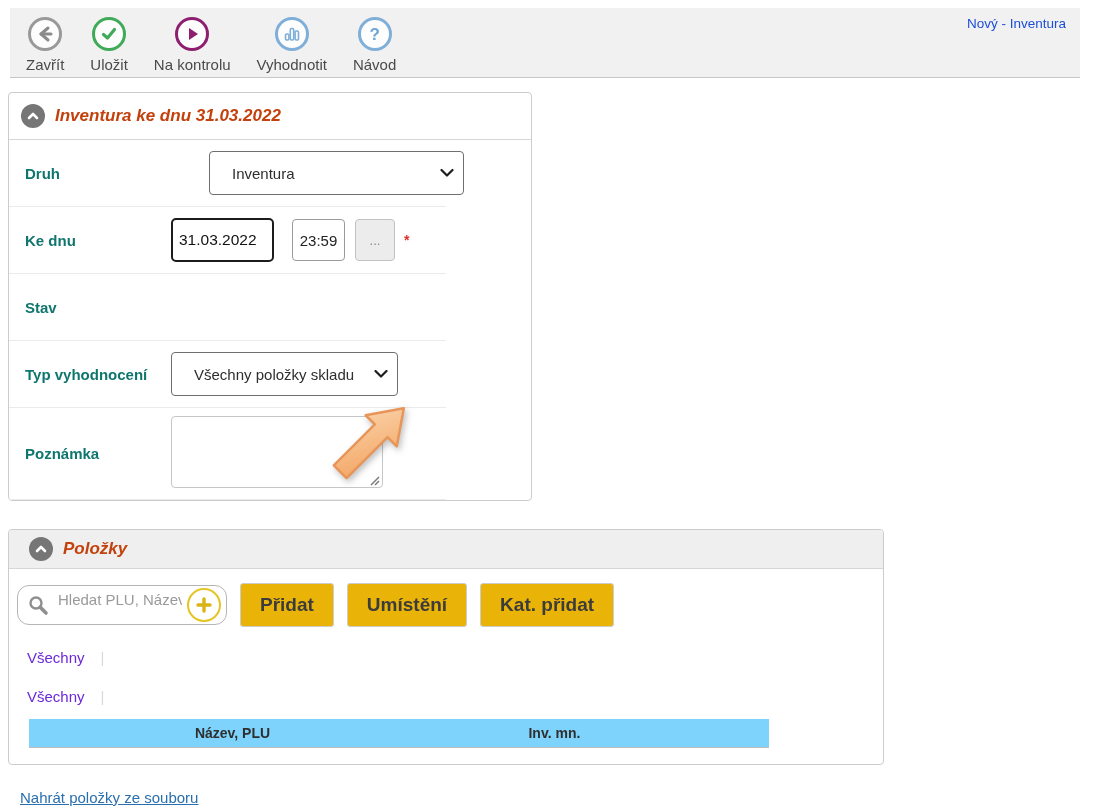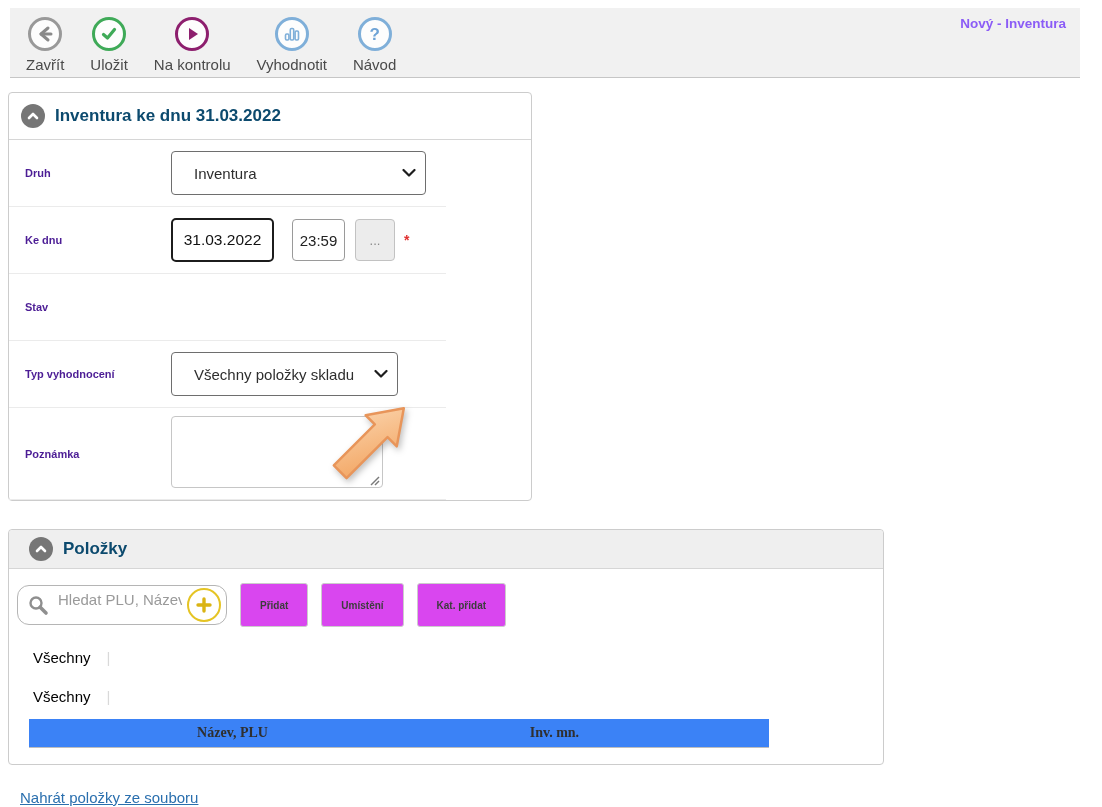--- a/index.html
+++ b/index.html
@@ -19,7 +19,7 @@
   .tb-label { margin-top:5px; font-size:15px; color:#4a4a4a; }
   .q-glyph { color:#6ea3d6; font-weight:bold; font-size:17px; line-height:1; }
   .context-label { position:absolute; top:8px; right:14px; font-size:13.5px;
-    font-weight:bold; color:#8b5cf6; }
+    font-weight:normal; color:#1d4ed8; }
 
   
   .panel { border:1px solid #ccc; border-radius:4px; background:#fff; }

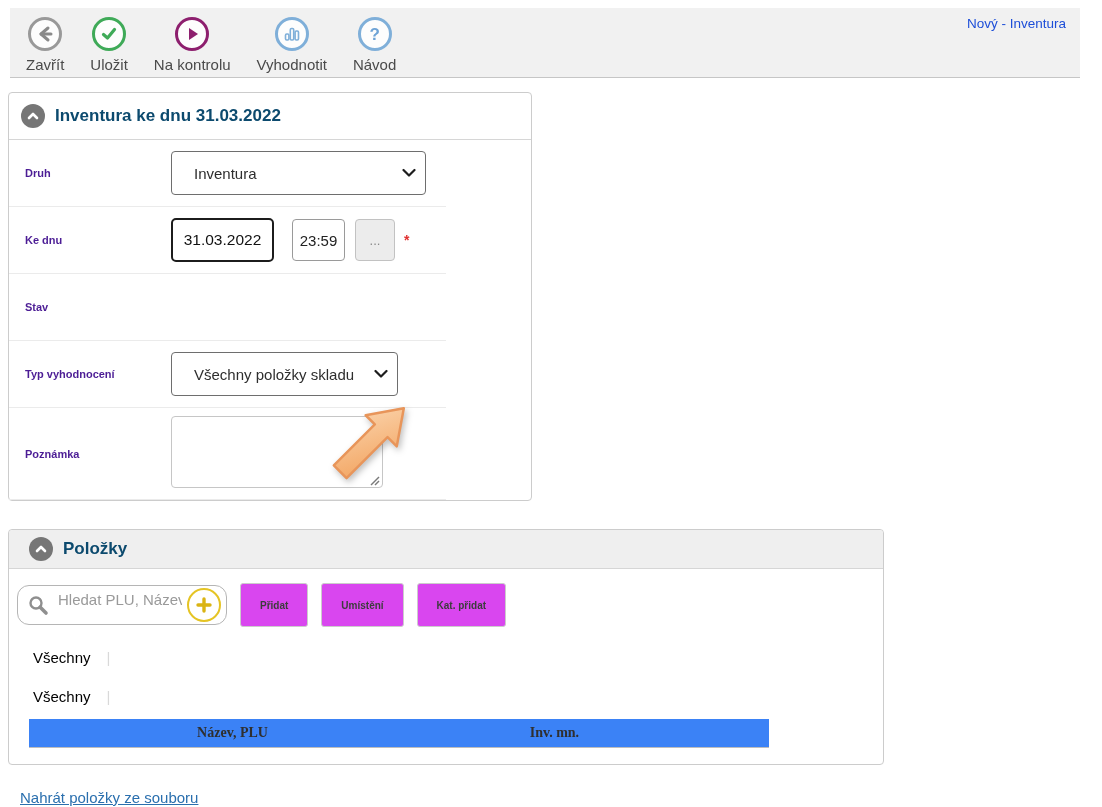--- a/index.html
+++ b/index.html
@@ -29,7 +29,7 @@
   .panel-head.gray { background:#efefef; border-radius:4px 4px 0 0; padding:7px 20px; }
   .head-circle { width:24px; height:24px; border-radius:50%; background:#767676;
     display:flex; align-items:center; justify-content:center; flex:0 0 auto; cursor:pointer; }
-  .panel-title { font-size:17px; font-weight:bold; color:#0c4a6e; }
+  .panel-title { font-size:17px; font-weight:bold; color:#c2410c;font-style:italic; }
 
   
   .frow { display:flex; align-items:center; min-height:67px; padding-left:16px;

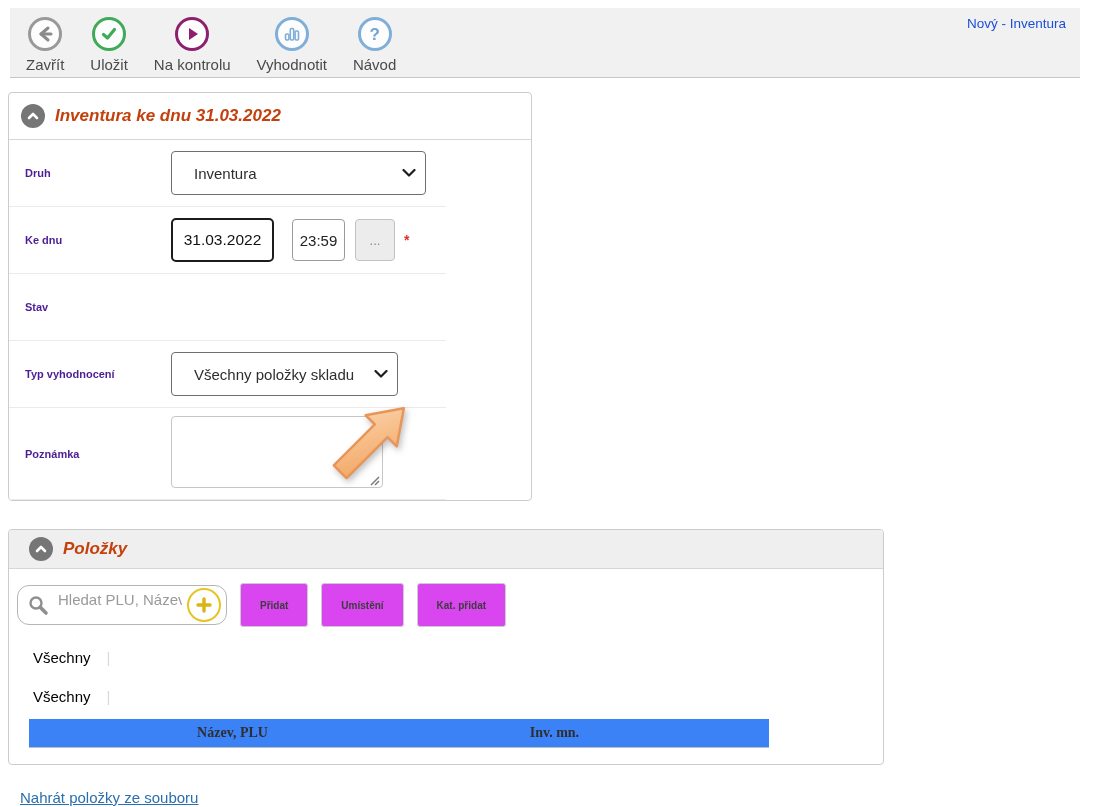--- a/index.html
+++ b/index.html
@@ -35,7 +35,7 @@
   .frow { display:flex; align-items:center; min-height:67px; padding-left:16px;
     width:437px; border-bottom:1px solid #ebebeb; }
   .frow:last-child { border-bottom:none; }
-  .frow .flabel { flex:0 0 146px; font-size:11px; font-weight:bold; color:#4c1d95; }
+  .frow .flabel { flex:0 0 146px; font-size:15px; font-weight:bold; color:#0f766e; }
   .select-wrap { position:relative; display:inline-block; }
   select { appearance:none; -webkit-appearance:none; height:44px; background:#fff;
     border:1px solid #6e6e6e; border-radius:4px; padding:0 30px 0 22px; font-size:15px;

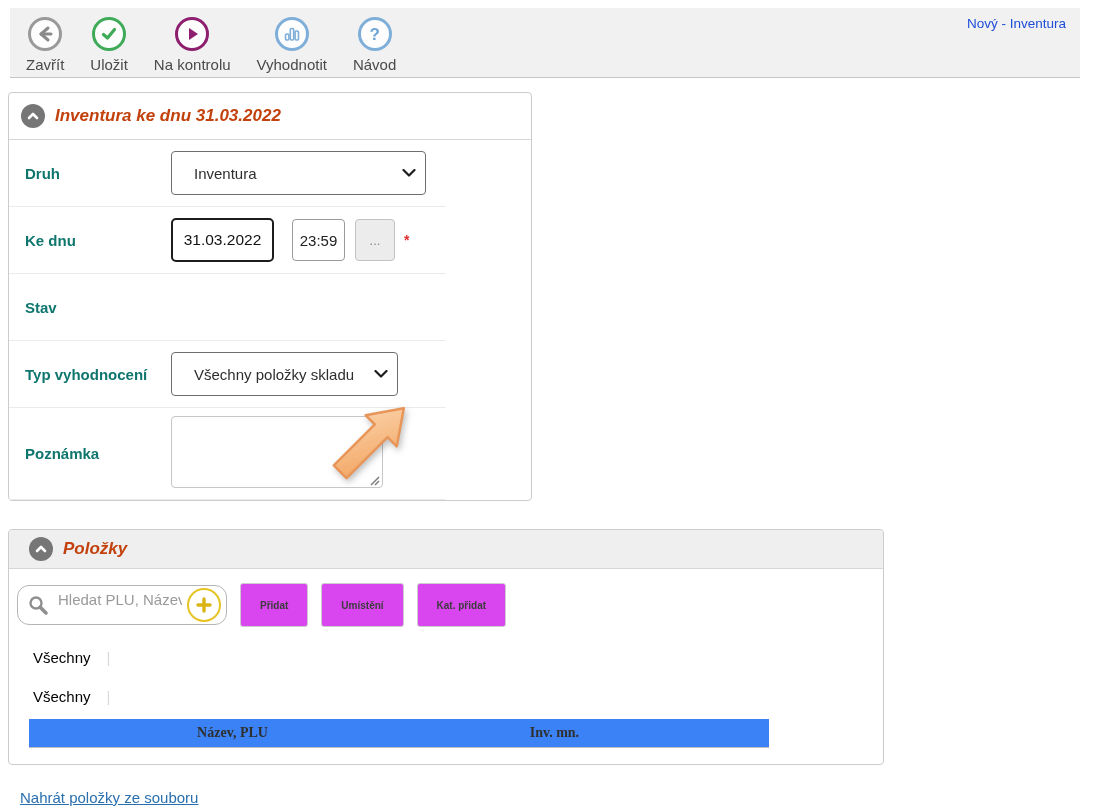--- a/index.html
+++ b/index.html
@@ -40,7 +40,7 @@
   select { appearance:none; -webkit-appearance:none; height:44px; background:#fff;
     border:1px solid #6e6e6e; border-radius:4px; padding:0 30px 0 22px; font-size:15px;
     color:#2e2e2e; font-family:"Liberation Sans",sans-serif; cursor:pointer; }
-  .sel-druh { width:255px; }
+  .sel-druh { width:255px;margin-left:38px; }
   .sel-stav { width:190px; }
   .sel-typ  { width:227px; }
   .chev { position:absolute; right:10px; top:50%; transform:translateY(-50%);

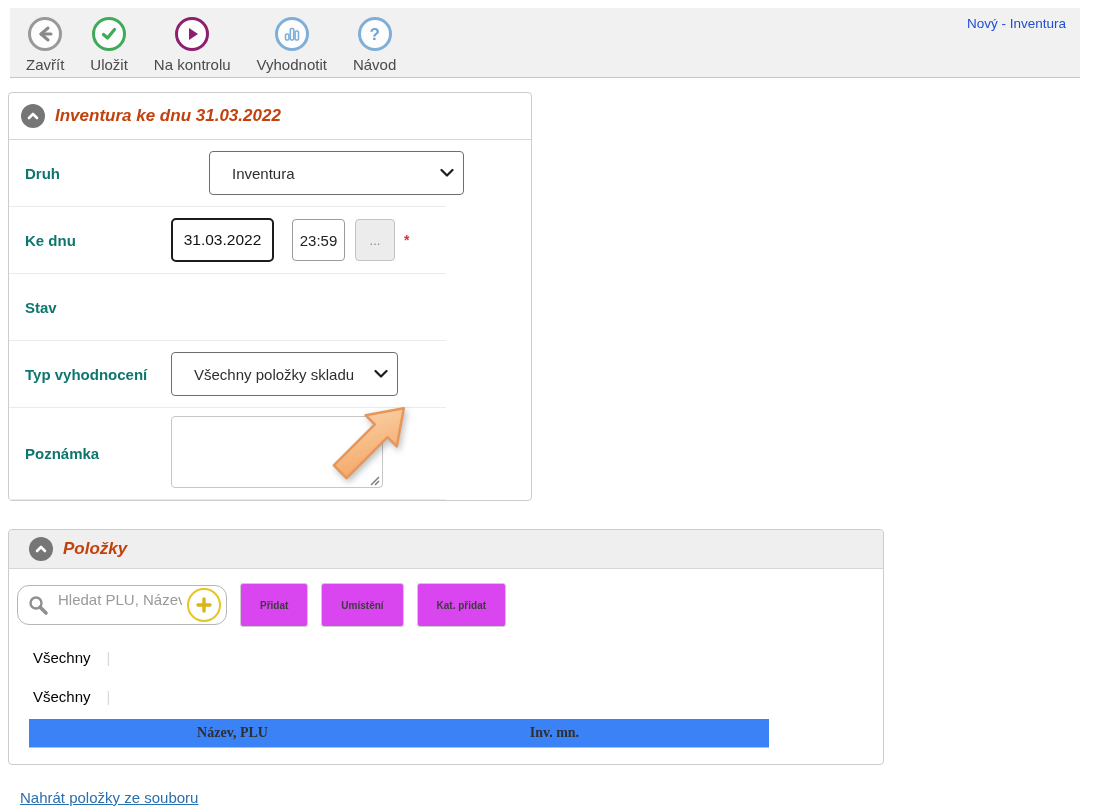--- a/index.html
+++ b/index.html
@@ -46,7 +46,7 @@
   .chev { position:absolute; right:10px; top:50%; transform:translateY(-50%);
     pointer-events:none; }
   .date-input { width:103px; height:44px; border:2px solid #1c1c1c; border-radius:5px;
-    font-size:15.5px; padding:0 6px; color:#111; font-family:"Liberation Sans",sans-serif;text-align:center; }
+    font-size:15.5px; padding:0 6px; color:#111; font-family:"Liberation Sans",sans-serif; }
   .time-input { width:53px; height:42px; border:1px solid #9a9a9a; border-radius:4px;
     font-size:15px; text-align:center; color:#222; margin-left:18px;
     font-family:"Liberation Sans",sans-serif; }

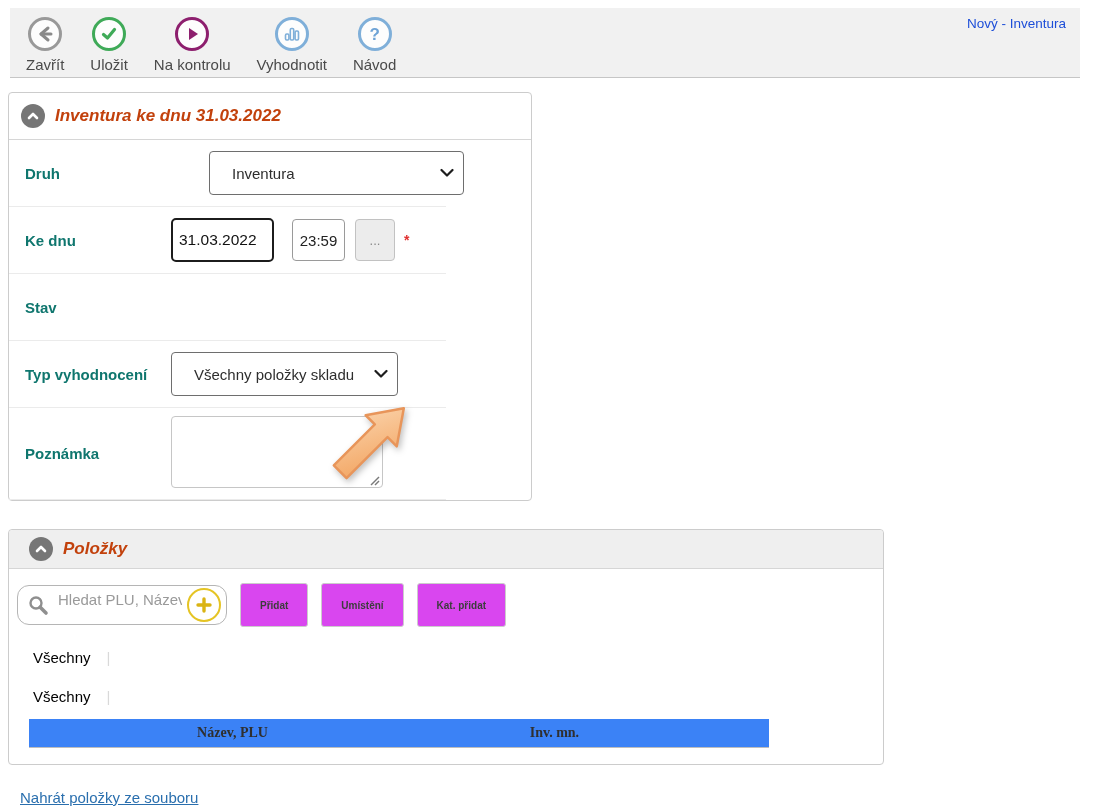--- a/index.html
+++ b/index.html
@@ -77,8 +77,8 @@
     width:34px; height:34px; border-radius:50%; background:#fff;
     border:2px solid #e5c424; display:flex; align-items:center; justify-content:center;
     cursor:pointer; }
-  .gray-btn { height:44px; padding:8px 19px; background:#d946ef; border:1px solid #ccc;
-    border-radius:3px; font-size:10px; font-weight:bold; color:#3c3c3c; cursor:pointer;
+  .gray-btn { height:44px; padding:8px 19px; background:#eab308; border:1px solid #ccc;
+    border-radius:3px; font-size:19px; font-weight:bold; color:#3c3c3c; cursor:pointer;
     font-family:"Liberation Sans",sans-serif; }
   .filter-row { margin:22px 0 0 10px; font-size:15px; }
   .filter-row a { color:#000000; text-decoration:none; cursor:pointer;margin-left:6px; }

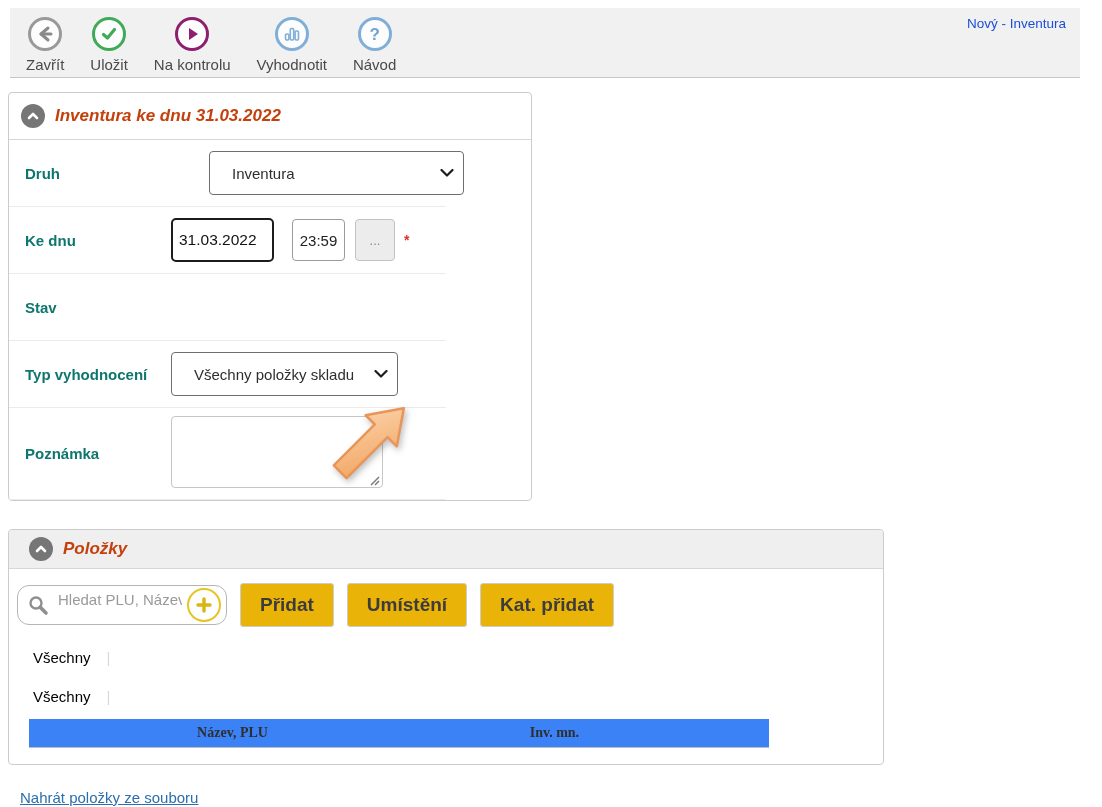--- a/index.html
+++ b/index.html
@@ -81,7 +81,7 @@
     border-radius:3px; font-size:19px; font-weight:bold; color:#3c3c3c; cursor:pointer;
     font-family:"Liberation Sans",sans-serif; }
   .filter-row { margin:22px 0 0 10px; font-size:15px; }
-  .filter-row a { color:#000000; text-decoration:none; cursor:pointer;margin-left:6px; }
+  .filter-row a { color:#6d28d9; text-decoration:none; cursor:pointer; }
   .filter-sep { color:#d9d9d9; margin-left:16px; }
   .items-table { margin:14px 0 0 12px; width:740px; border-collapse:collapse; }
   .items-table th { background:#3b82f6; font-size:14px; font-weight:bold; color:#2f2f2f;

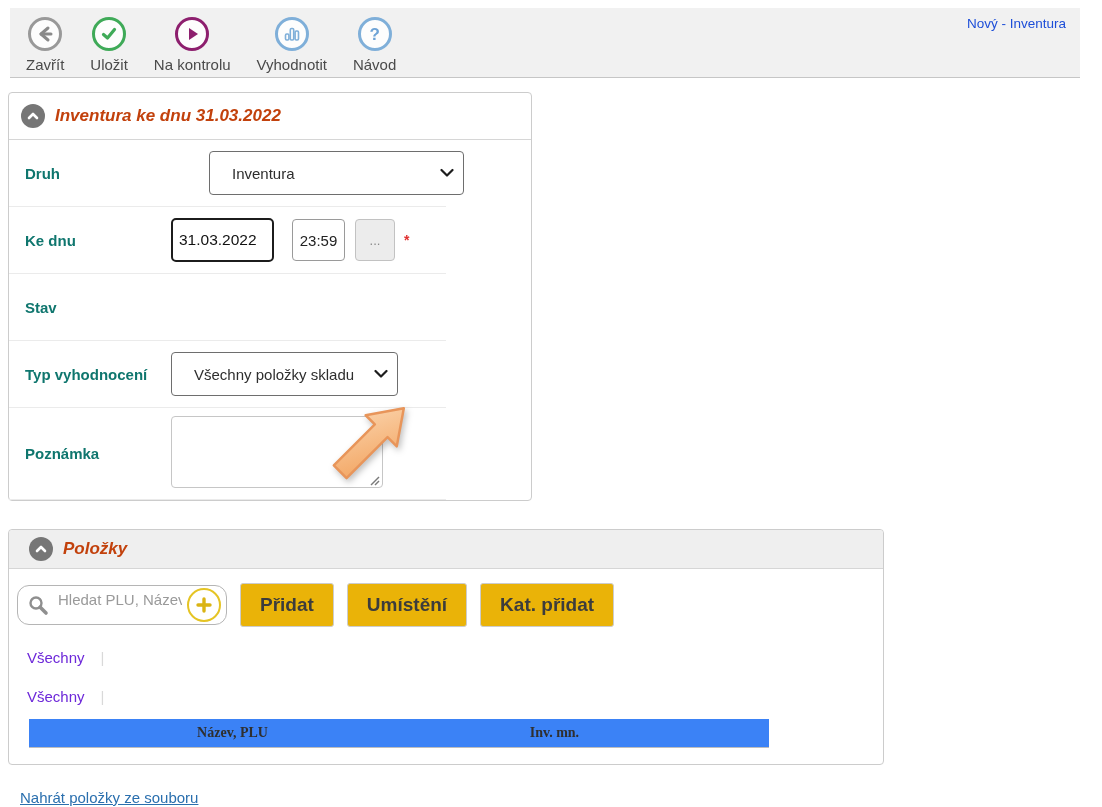--- a/index.html
+++ b/index.html
@@ -84,8 +84,8 @@
   .filter-row a { color:#6d28d9; text-decoration:none; cursor:pointer; }
   .filter-sep { color:#d9d9d9; margin-left:16px; }
   .items-table { margin:14px 0 0 12px; width:740px; border-collapse:collapse; }
-  .items-table th { background:#3b82f6; font-size:14px; font-weight:bold; color:#2f2f2f;
-    height:28px; text-align:center; border-bottom:1px solid #bdbdbd;font-family:Liberation Serif, serif; }
+  .items-table th { background:#7dd3fc; font-size:14px; font-weight:bold; color:#2f2f2f;
+    height:28px; text-align:center; border-bottom:1px solid #bdbdbd; }
 
   .upload-link { display:inline-block; margin:24px 0 0 20px; font-size:15px;
     color:#2a6fae; text-decoration:underline; cursor:pointer; }

